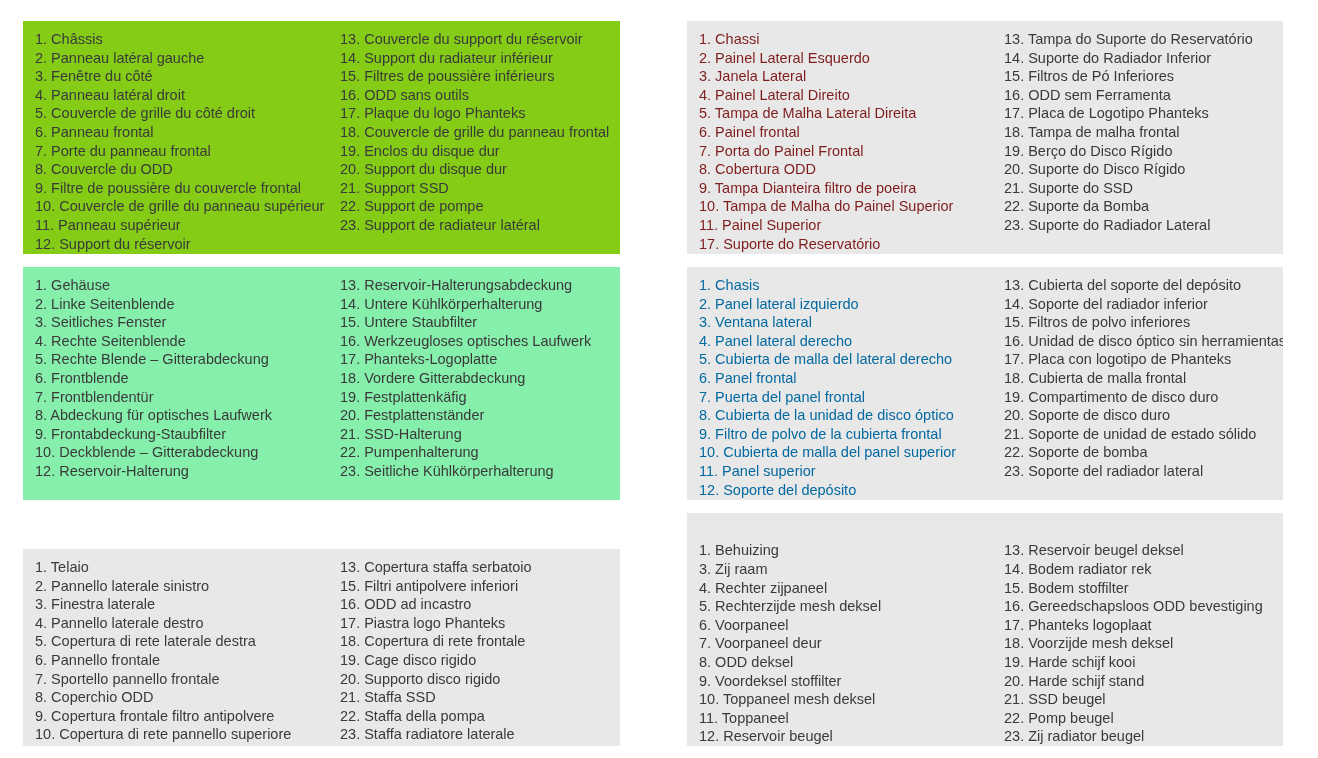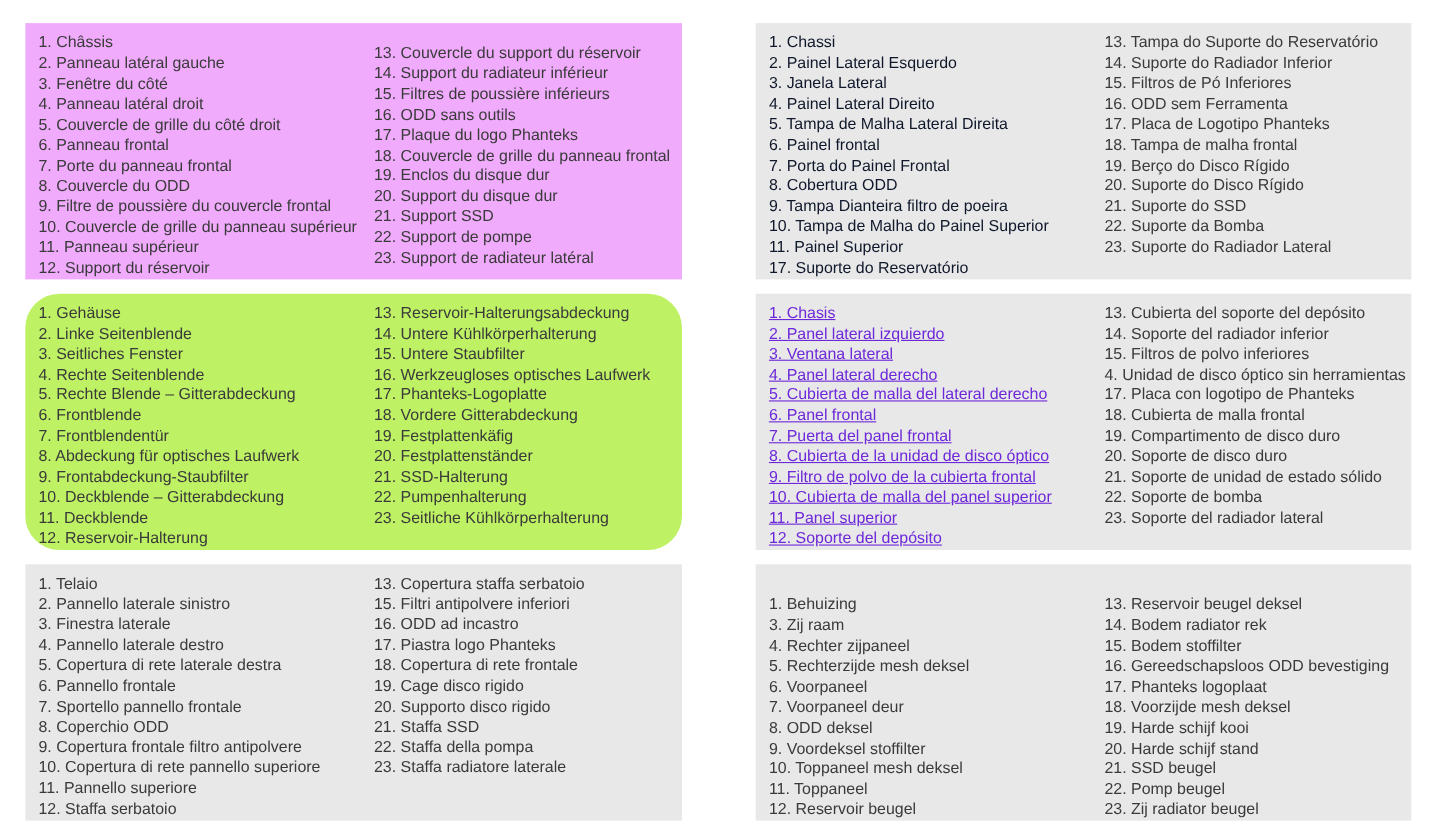--- a/index.html
+++ b/index.html
@@ -56,7 +56,7 @@
 <div class="page">
   <div class="grid">
 
-    <section class="panel" style="background: #f0abfc; align-items: center;">
+    <section class="panel" style="background: #84cc16;">
       <ul class="col col-first" style="color: rgb(58, 58, 58);">
           <li>1. Châssis</li>
           <li>2. Panneau latéral gauche</li>

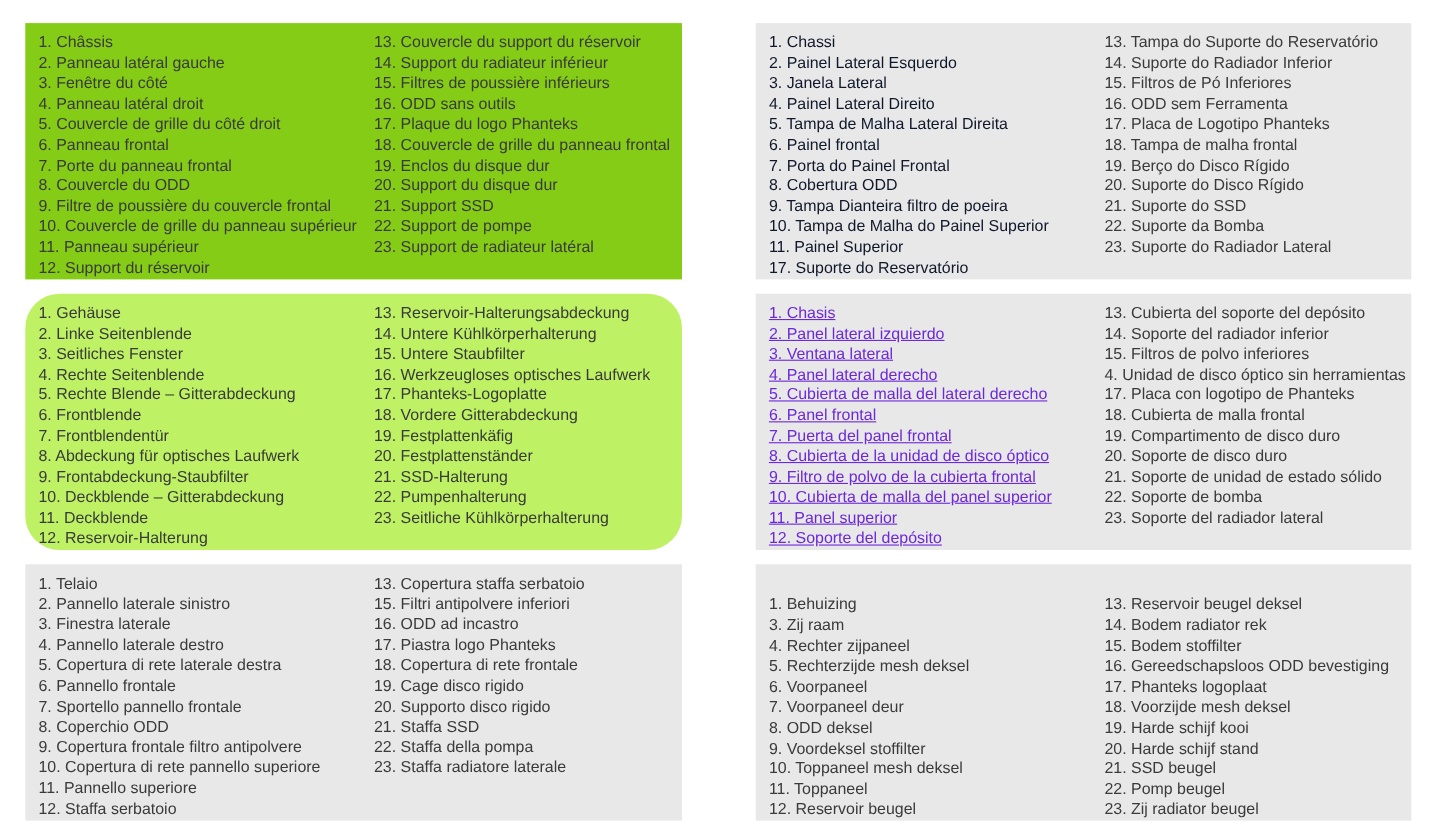--- a/index.html
+++ b/index.html
@@ -87,7 +87,7 @@
     </section>
 
     <section class="panel" style="background: rgb(232, 232, 232);">
-      <ul class="col col-first" style="color: #0f172a;">
+      <ul class="col col-first" style="color: #7f1d1d;">
           <li>1. Chassi</li>
           <li>2. Painel Lateral Esquerdo</li>
           <li>3. Janela Lateral</li>

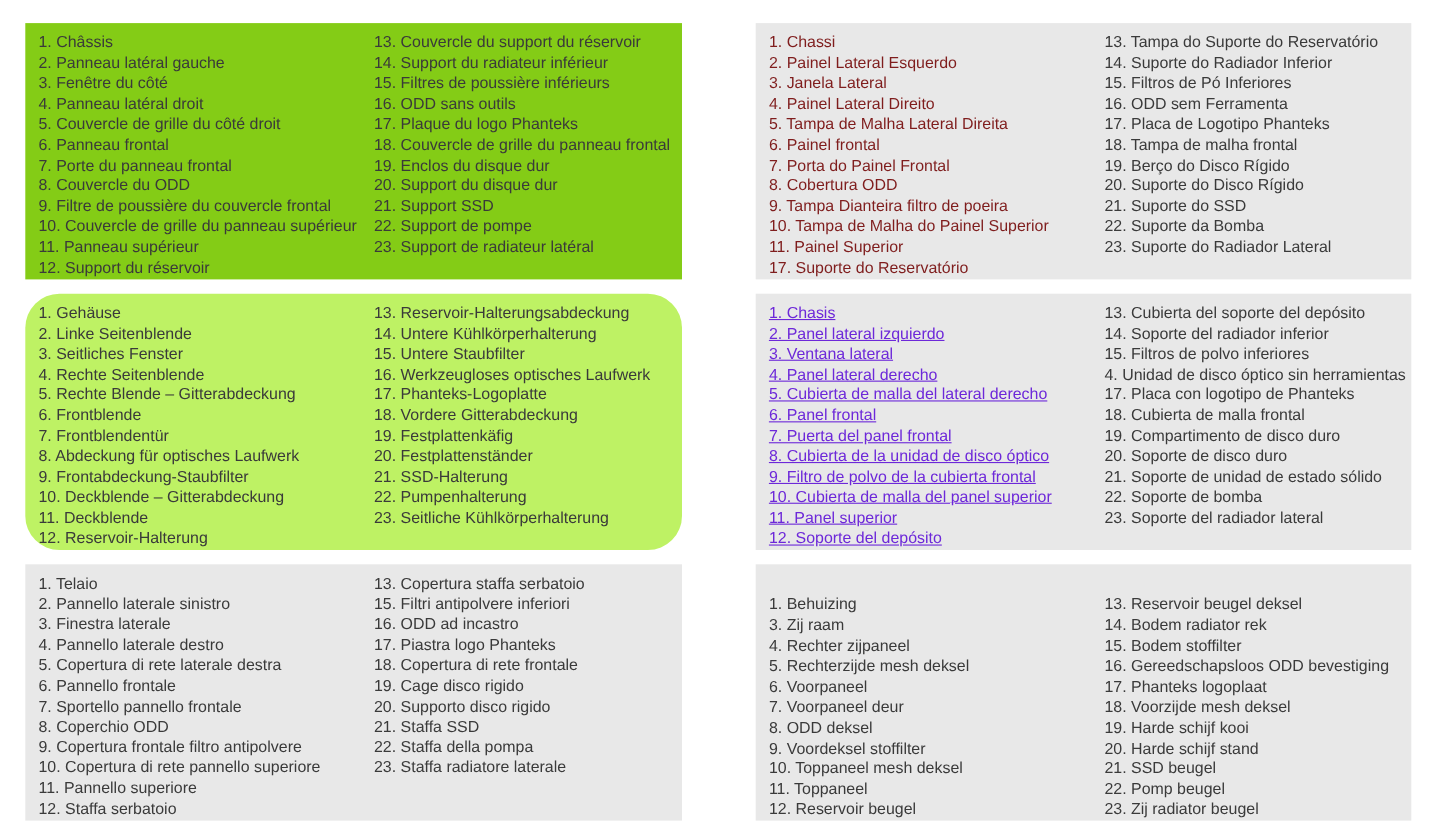--- a/index.html
+++ b/index.html
@@ -116,7 +116,7 @@
         </ul>
     </section>
 
-    <section class="panel" style="background: #bef264; border-radius: 31px;">
+    <section class="panel" style="background: #86efac;">
       <ul class="col col-first" style="color: rgb(58, 58, 58);">
           <li>1. Gehäuse</li>
           <li>2. Linke Seitenblende</li>

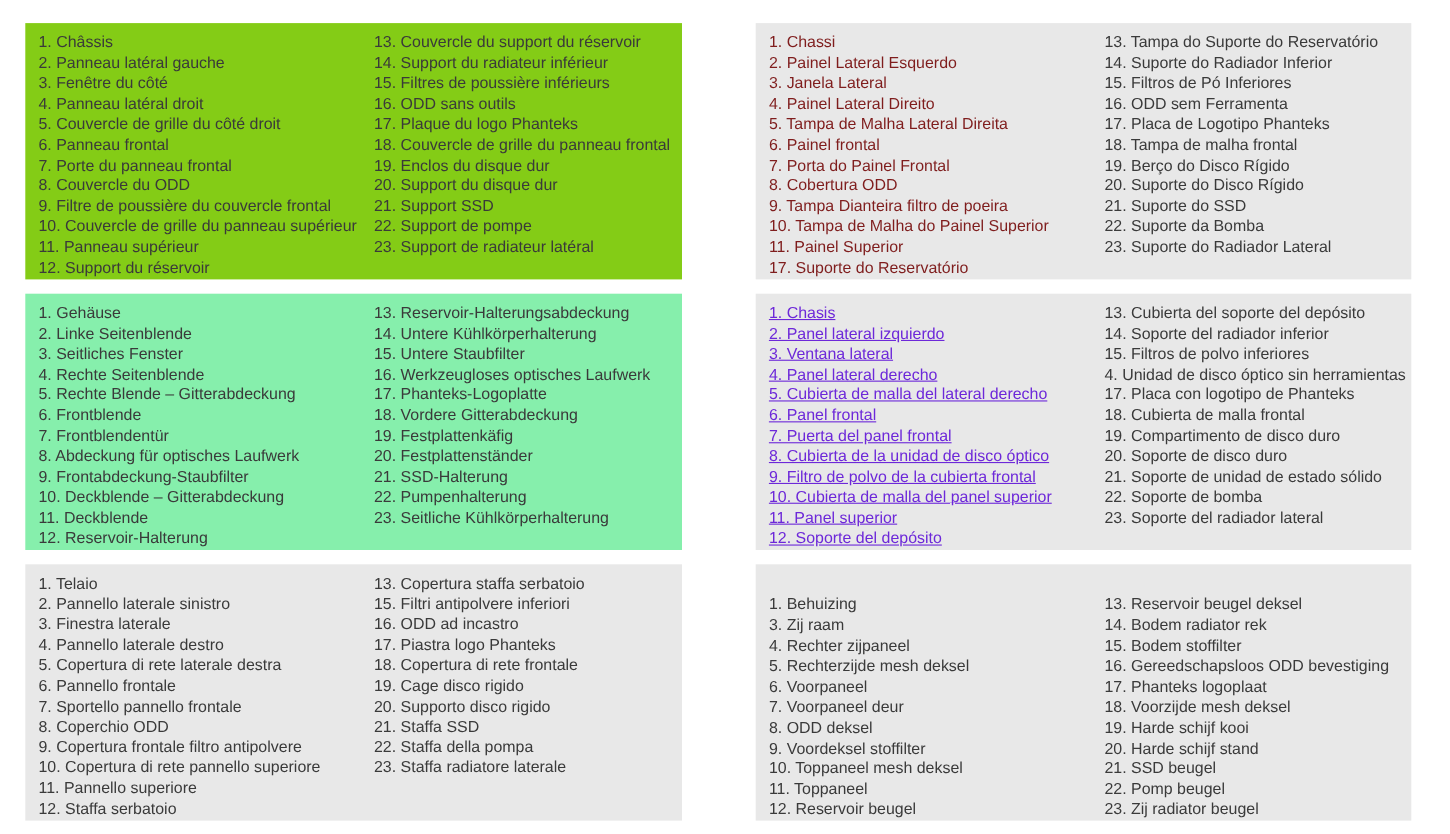--- a/index.html
+++ b/index.html
@@ -147,7 +147,7 @@
     </section>
 
     <section class="panel" style="background: rgb(232, 232, 232);">
-      <ul class="col col-first" style="color: #6d28d9; text-decoration: underline;">
+      <ul class="col col-first" style="color: #0369a1;">
           <li>1. Chasis</li>
           <li>2. Panel lateral izquierdo</li>
           <li>3. Ventana lateral</li>

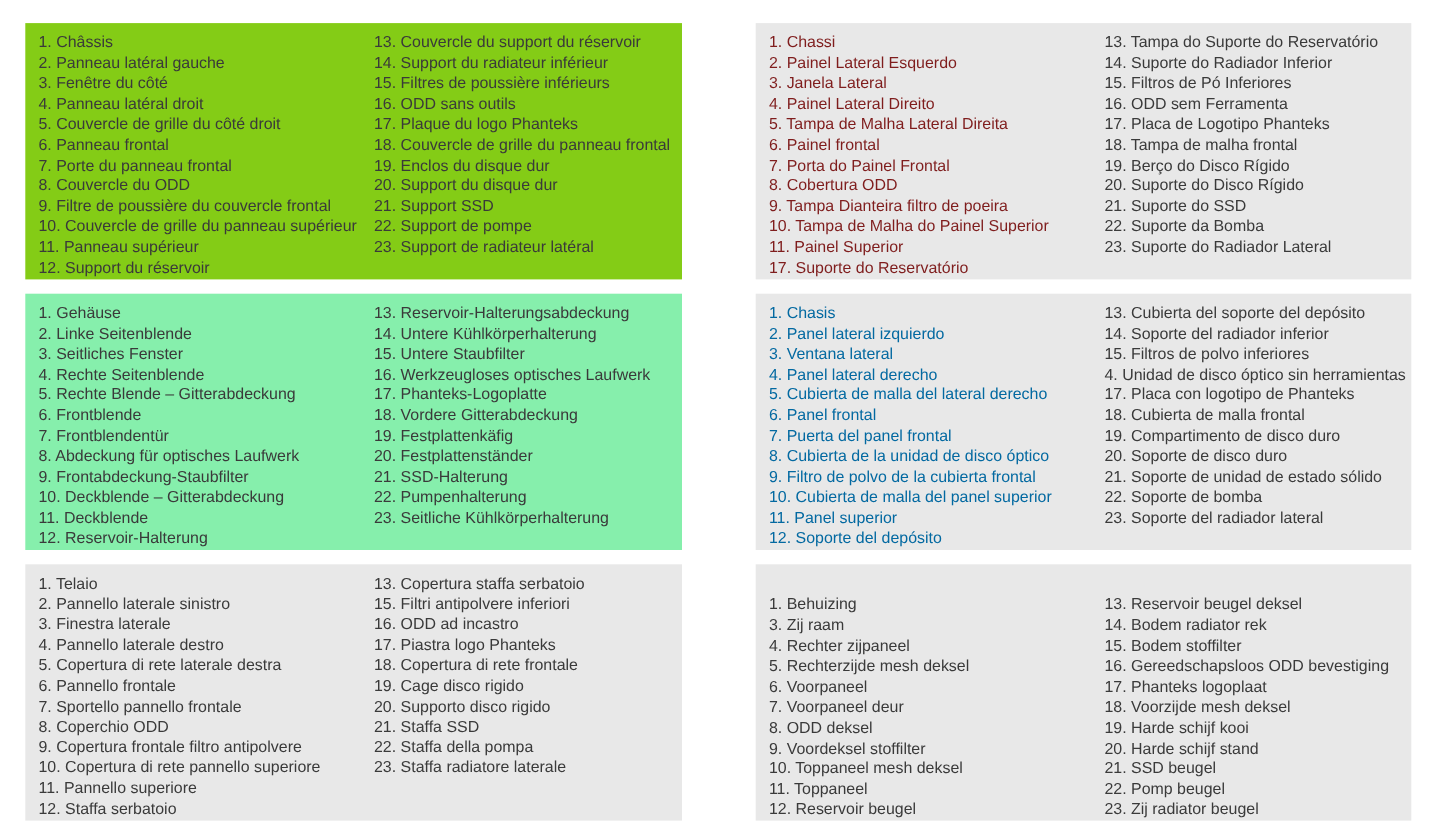--- a/index.html
+++ b/index.html
@@ -165,7 +165,7 @@
           <li>13. Cubierta del soporte del depósito</li>
           <li>14. Soporte del radiador inferior</li>
           <li>15. Filtros de polvo inferiores</li>
-          <li>4. Unidad de disco óptico sin herramientas</li>
+          <li>16. Unidad de disco óptico sin herramientas</li>
           <li>17. Placa con logotipo de Phanteks</li>
           <li>18. Cubierta de malla frontal</li>
           <li>19. Compartimento de disco duro</li>

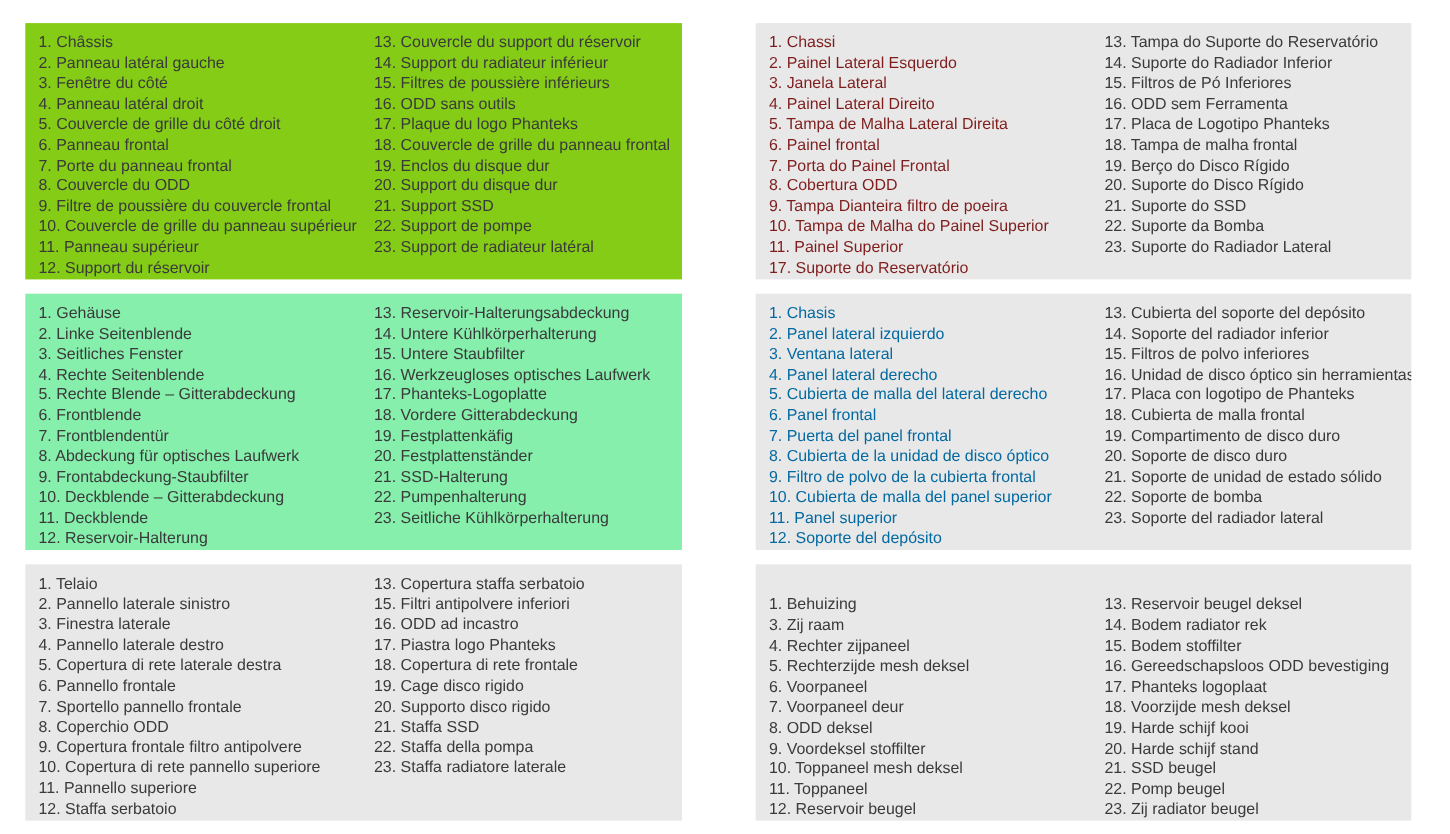--- a/index.html
+++ b/index.html
@@ -128,7 +128,6 @@
           <li>8. Abdeckung für optisches Laufwerk</li>
           <li>9. Frontabdeckung-Staubfilter</li>
           <li>10. Deckblende – Gitterabdeckung</li>
-          <li>11. Deckblende</li>
           <li>12. Reservoir-Halterung</li>
         </ul>
       <ul class="col col-second" style="color: rgb(58, 58, 58);">

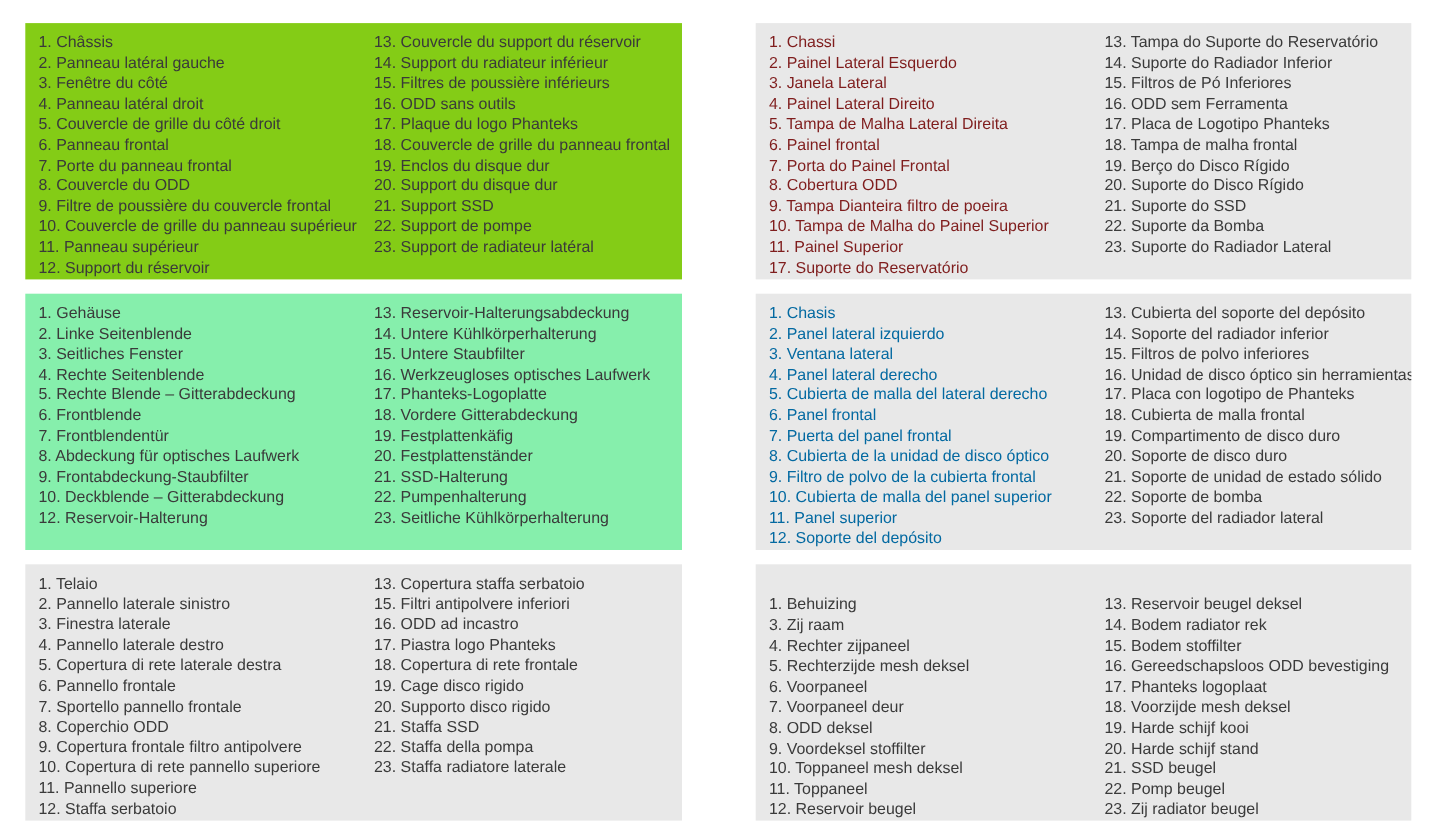--- a/index.html
+++ b/index.html
@@ -175,7 +175,7 @@
         </ul>
     </section>
 
-    <section class="panel" style="background: rgb(232, 232, 232);">
+    <section class="panel" style="background: rgb(232, 232, 232); margin-top: 36px;">
       <ul class="col col-first" style="color: rgb(58, 58, 58);">
           <li>1. Telaio</li>
           <li>2. Pannello laterale sinistro</li>

